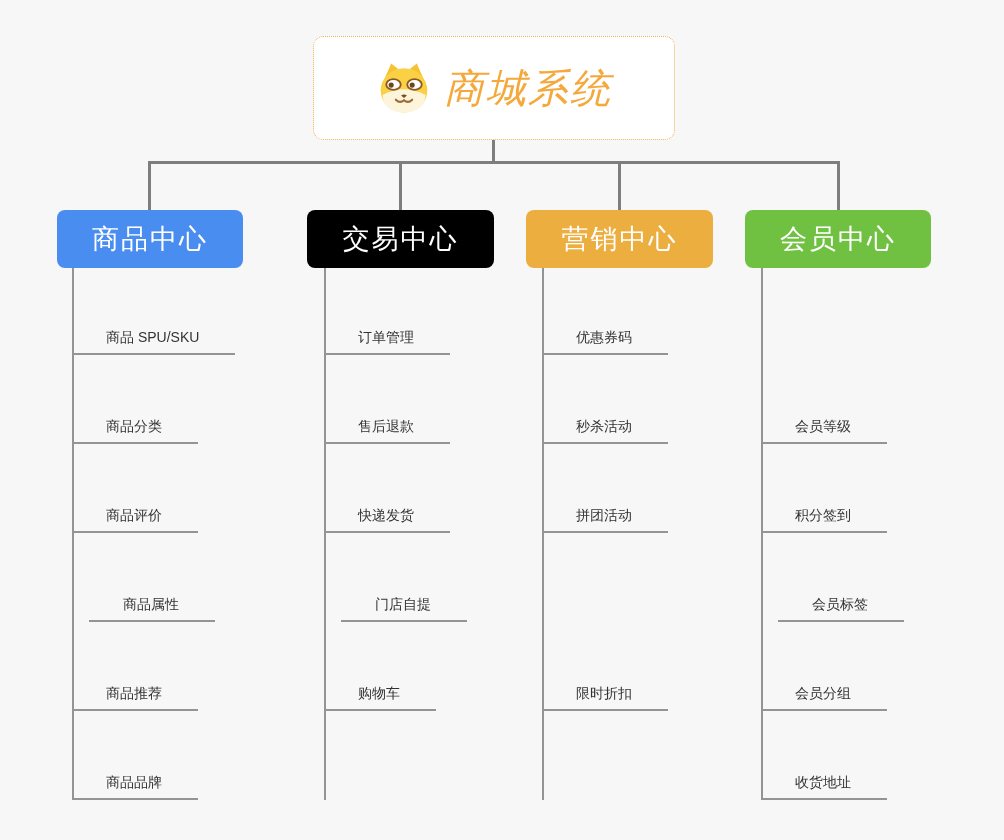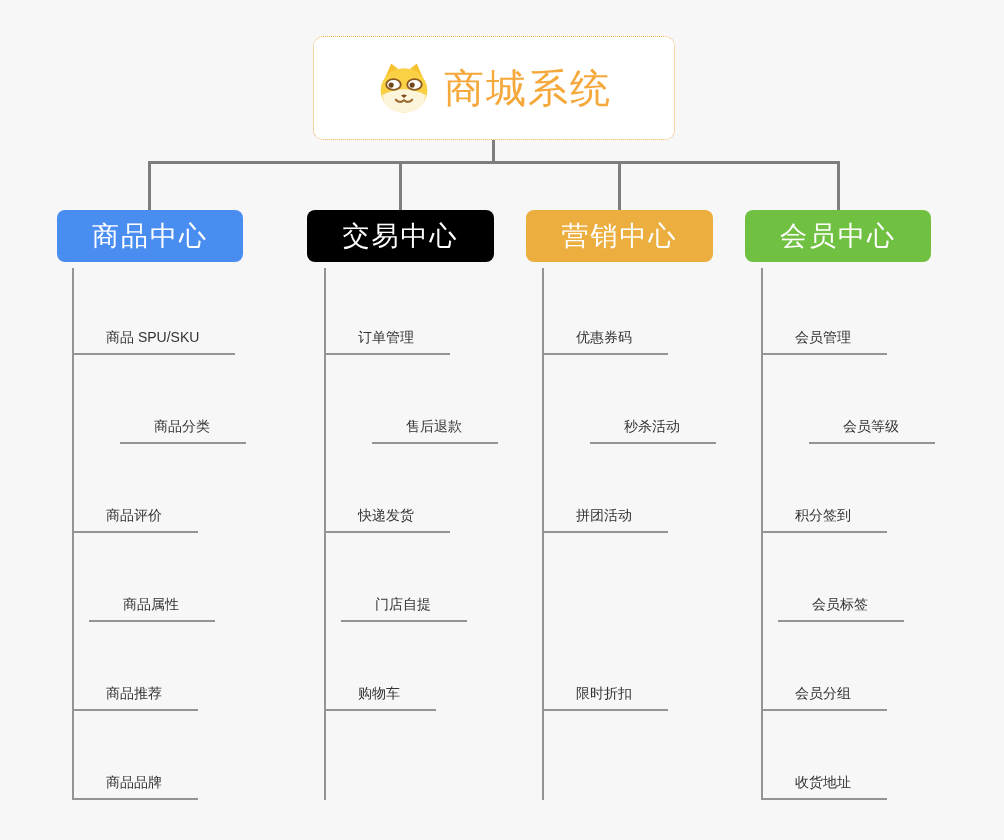--- a/index.html
+++ b/index.html
@@ -31,6 +31,7 @@
     letter-spacing:2px;
     font-weight:500;
     white-space:nowrap;
+    font-style:italic;
   }
   .dog-icon{width:56px;height:52px;display:block;}
   

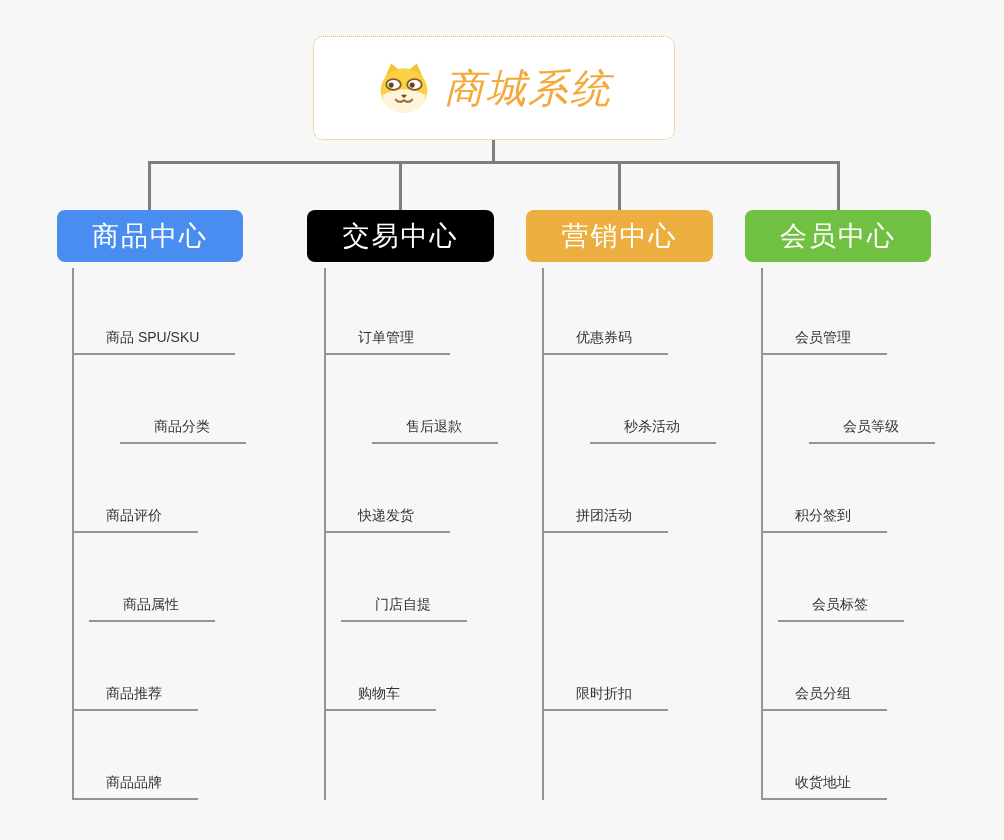--- a/index.html
+++ b/index.html
@@ -45,7 +45,7 @@
   .drop-4{left:837px;}
   
   .branch-header{
-    position:absolute;top:210px;height:52px;
+    position:absolute;top:210px;height:58px;
     border-radius:8px;
     color:#ffffff;
     font-size:27px;letter-spacing:2px;

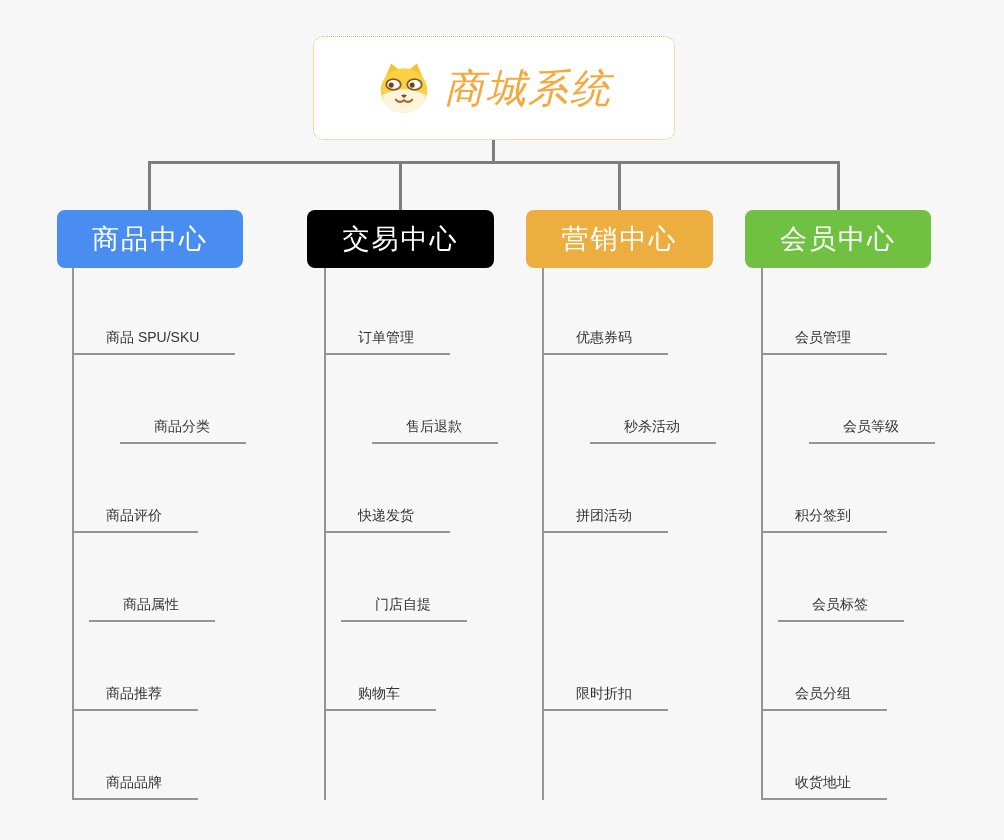--- a/index.html
+++ b/index.html
@@ -143,7 +143,6 @@
 
   <div class="branch-header bh-4">会员中心</div>
   <div class="trunk tr-4"></div>
-  <div class="leaf lc-4 r0">会员管理</div>
   <div class="leaf lc-4 r1">会员等级</div>
   <div class="leaf lc-4 r2">积分签到</div>
   <div class="leaf lc-4 r3">会员标签</div>

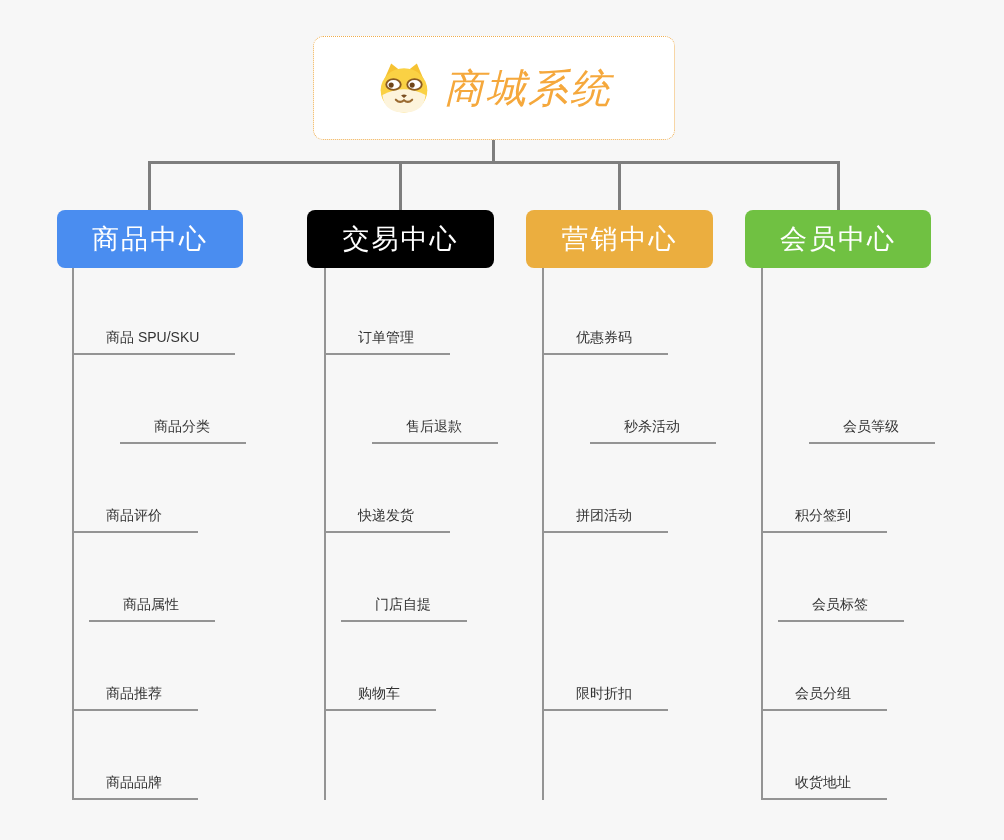--- a/index.html
+++ b/index.html
@@ -83,7 +83,7 @@
   .lc-3{left:542px;}
   .lc-4{left:761px;}
   .r0{top:325px;}
-  .r1{top:414px;margin-left:48px;}
+  .r1{top:414px;}
   .r2{top:503px;}
   .r3{top:592px;margin-left:17px;}
   .r4{top:681px;}

